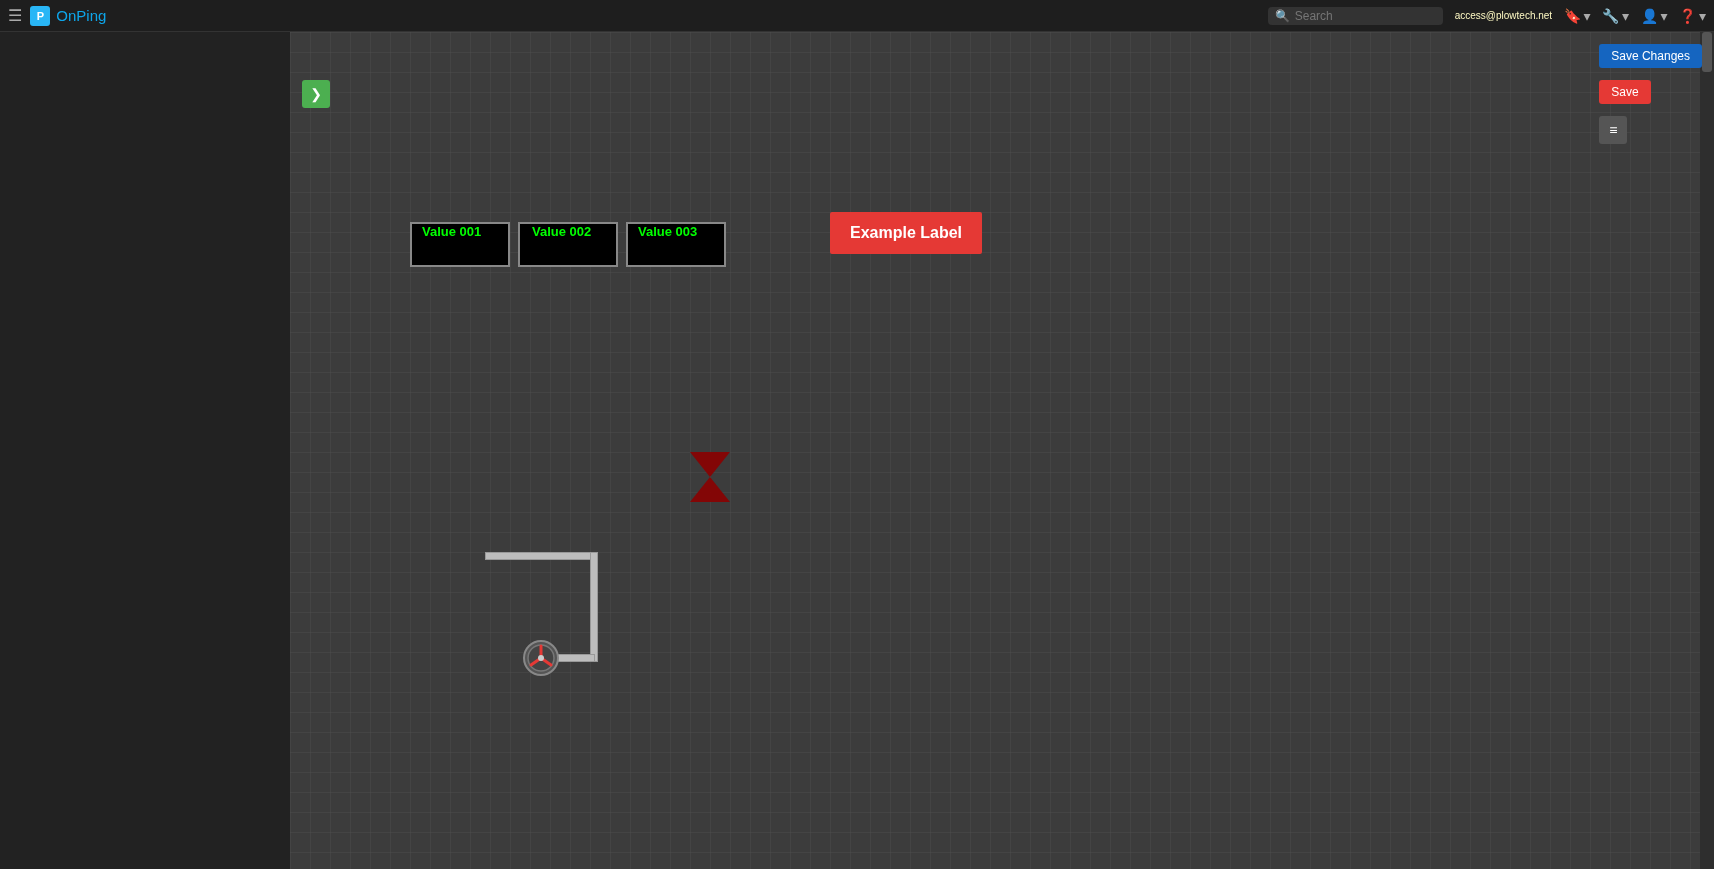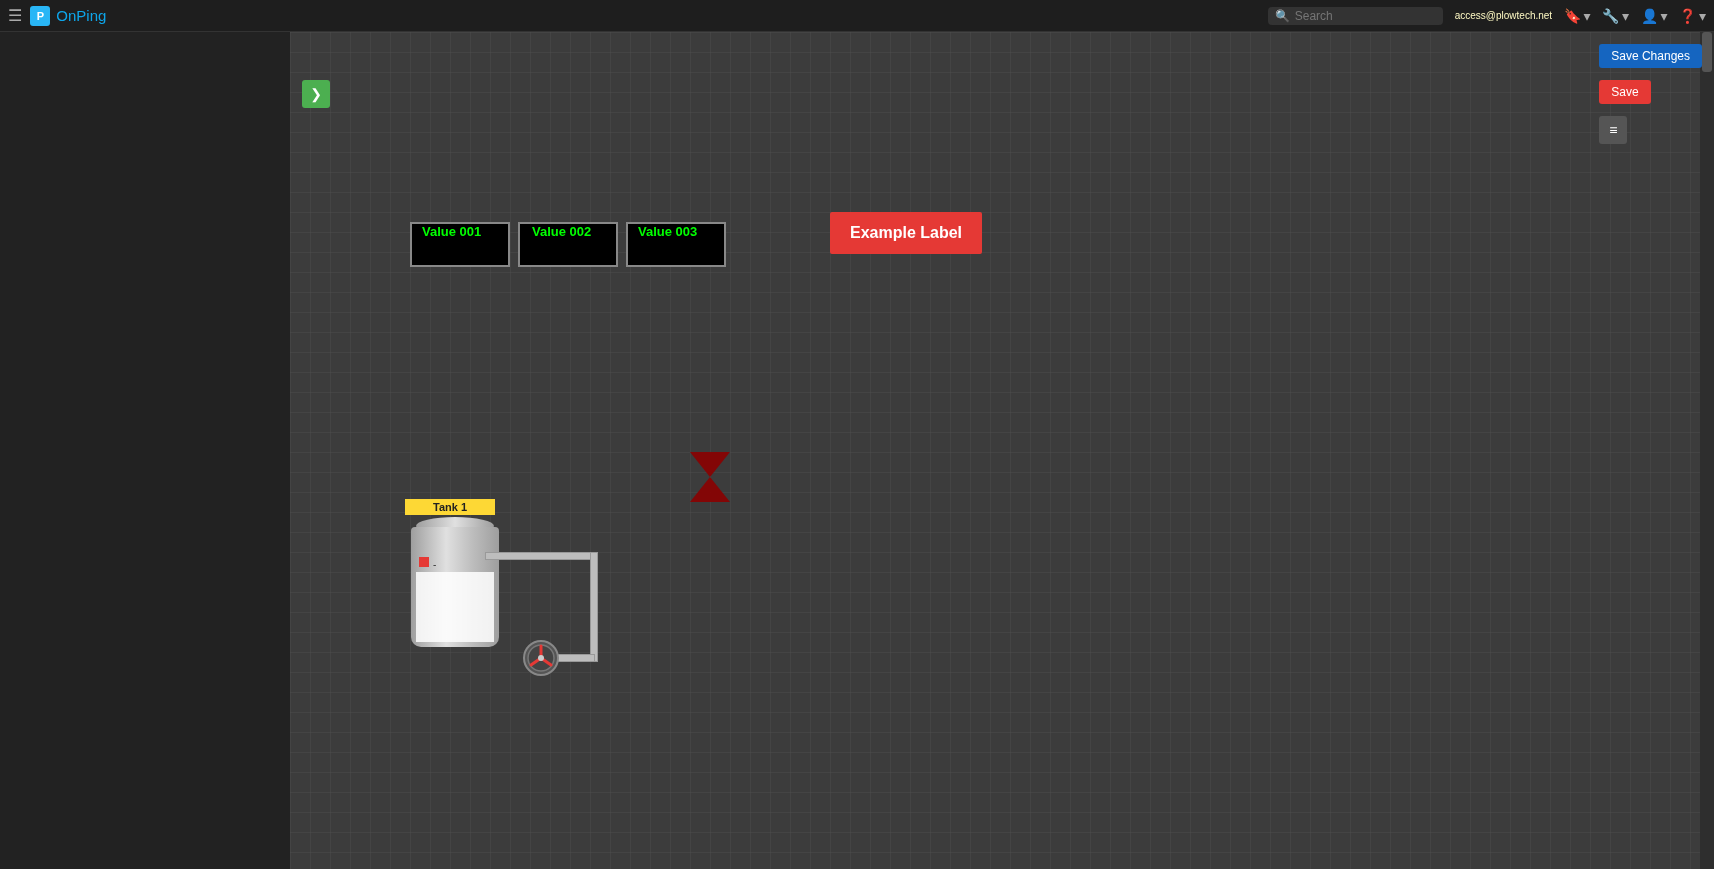--- a/index.html
+++ b/index.html
@@ -460,17 +460,6 @@
       </svg>
     </div>
 
-    <div id="tank-container">
-      <div id="tank-label">Tank 1</div>
-      <div id="tank-body">
-        <div id="tank-top"></div>
-        <div id="tank-cylinder">
-          <div id="tank-liquid"></div>
-          <div id="tank-indicator"></div>
-          <span id="tank-indicator-label">-</span>
-        </div>
-      </div>
-    </div>
 
     <div id="pipe-system">
       <div id="pipe-horizontal-top"></div>

